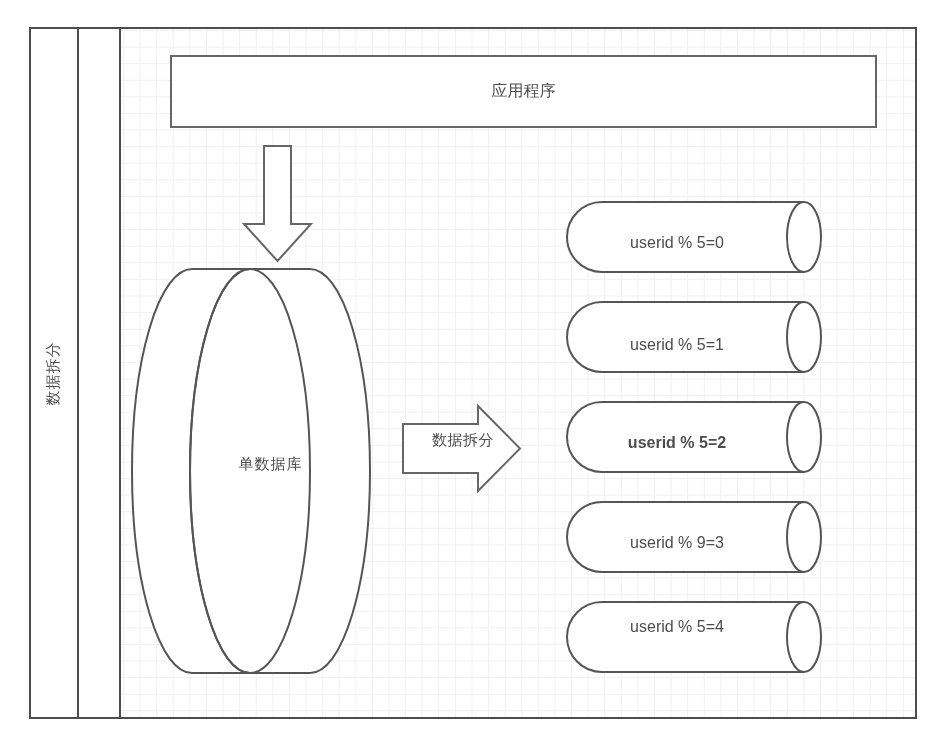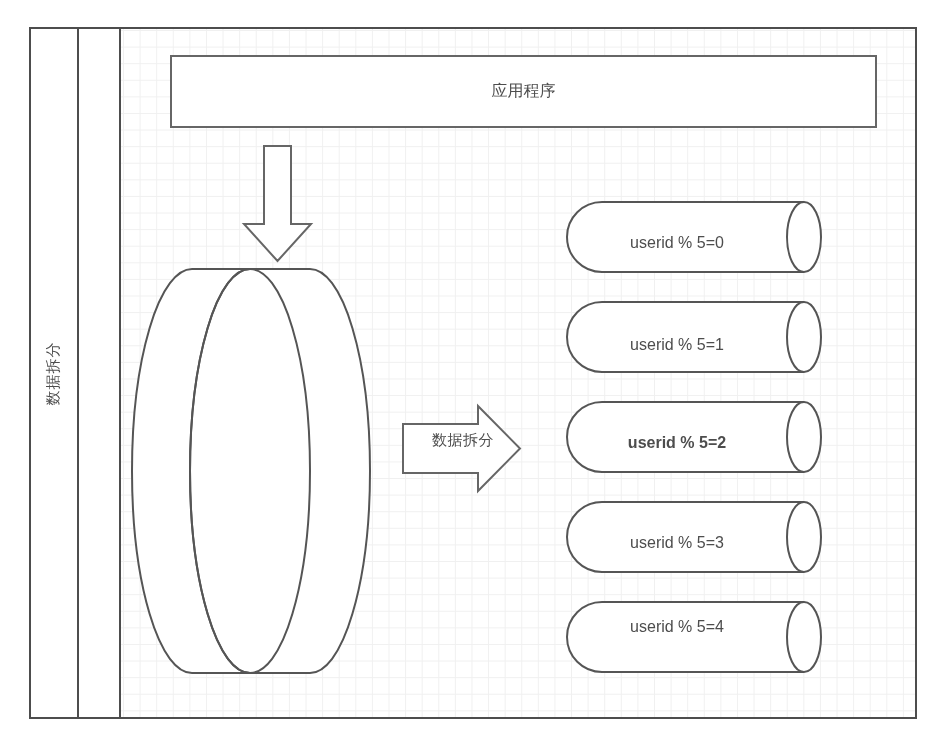--- a/index.html
+++ b/index.html
@@ -191,6 +191,7 @@
 
   <div class="lbl app-title">应用程序</div>
 
+  <div class="lbl db-title">单数据库</div>
 
   <div class="lbl split-title">数据拆分</div>
 

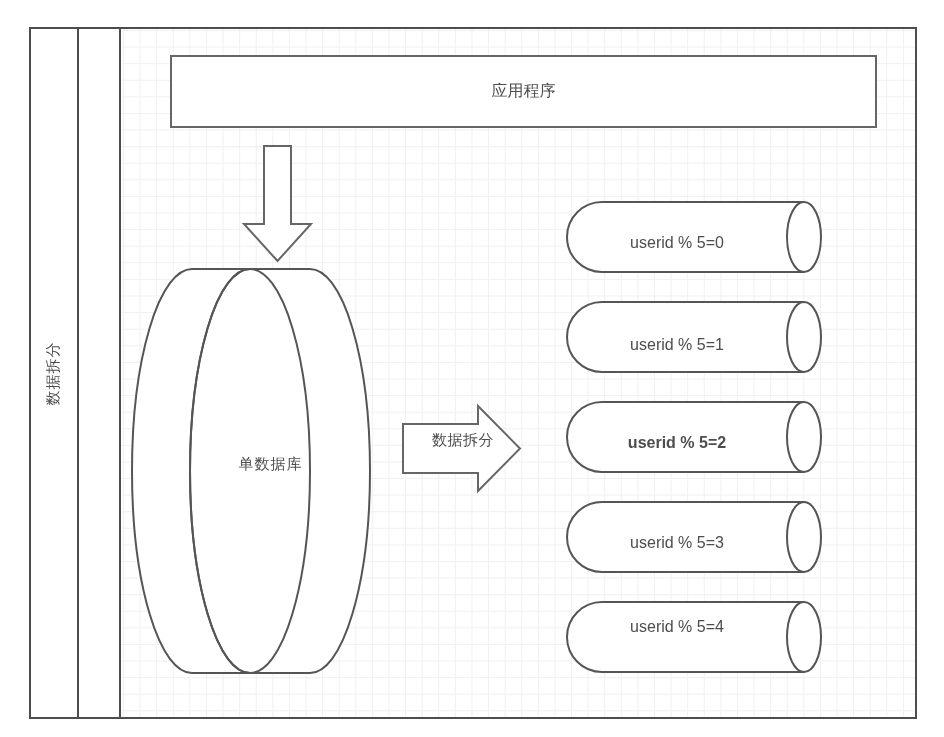--- a/index.html
+++ b/index.html
@@ -198,7 +198,7 @@
   <div class="lbl shard-lbl" style="top:202px;">userid % 5=0</div>
   <div class="lbl shard-lbl" style="top:292px;margin-top:12px;">userid % 5=1</div>
   <div class="lbl shard-lbl" style="top:402px;font-weight:bold;">userid % 5=2</div>
-  <div class="lbl shard-lbl" style="top:502px;">userid % 5=3</div>
+  <div class="lbl shard-lbl" style="top:502px;">userid % 9=3</div>
   <div class="lbl shard-lbl" style="top:586px;">userid % 5=4</div>
 
 </div>

